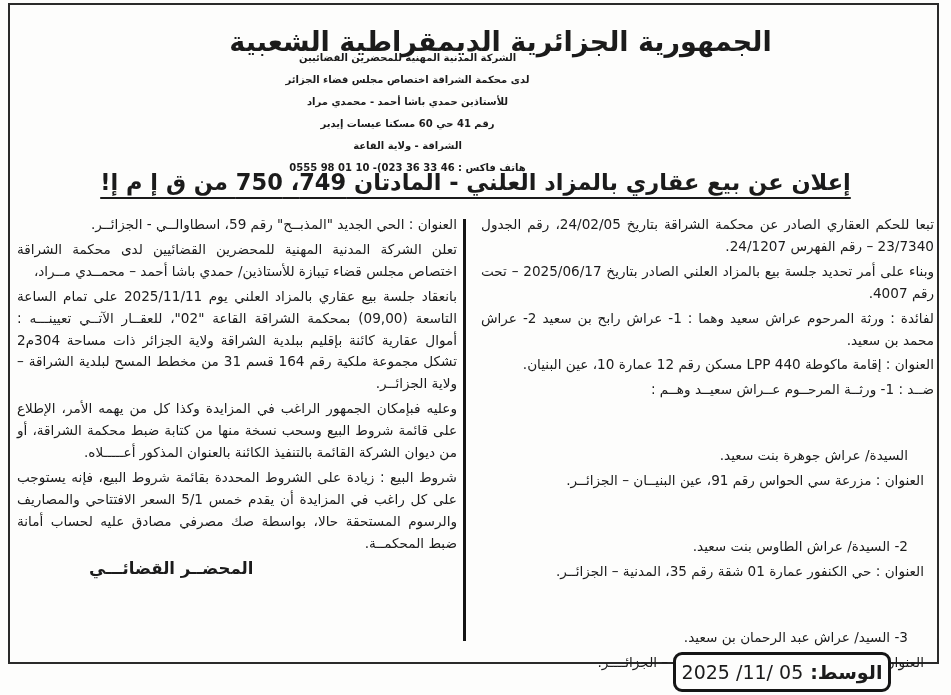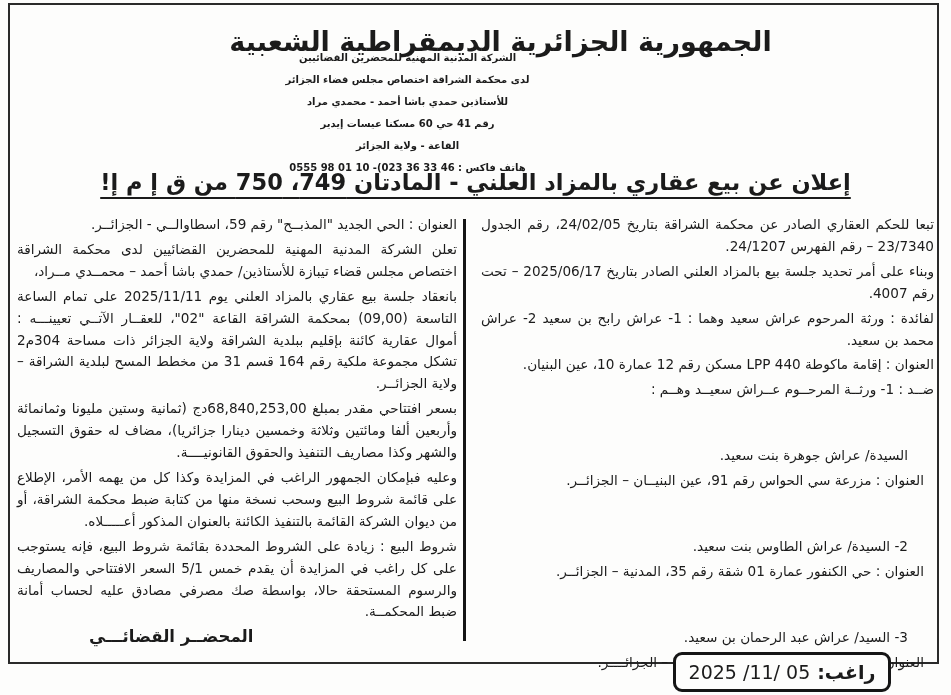--- a/index.html
+++ b/index.html
@@ -65,7 +65,7 @@
     <p>لدى محكمة الشراقة اختصاص مجلس قضاء الجزائر</p>
     <p>للأستاذين حمدي باشا أحمد - محمدي مراد</p>
     <p>رقم 41 حي 60 مسكنا عيسات إيدير</p>
-    <p>القاعة - ولاية الجزائر</p>
+    <p>الشراقة - ولاية القاعة</p>
     <p>هاتف فاكس : ⁦023 36 33 46⁩)- ⁦0555 98 01 10⁩</p>
   </div>
 

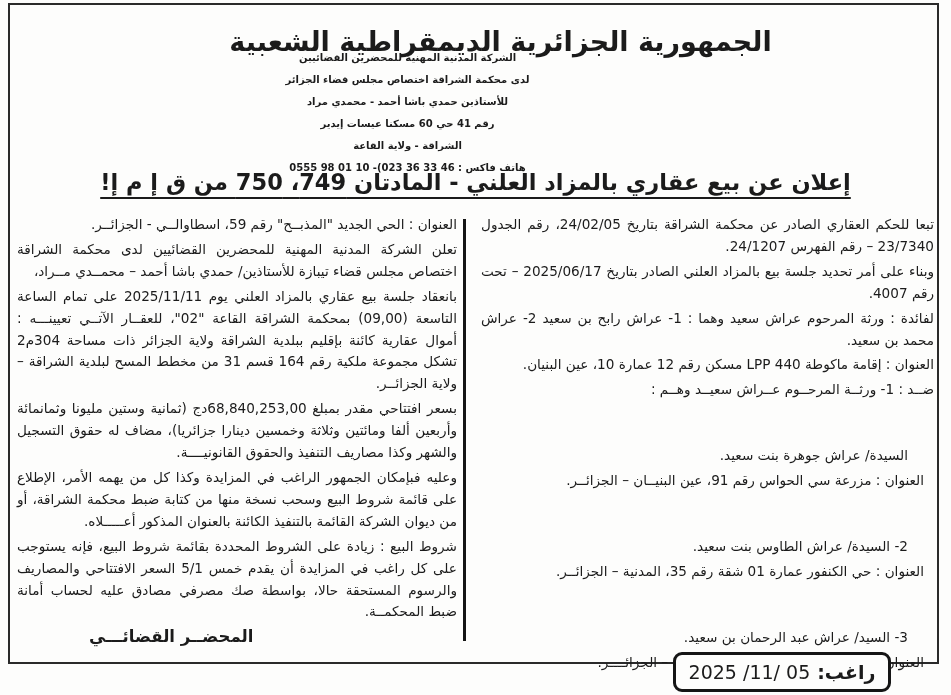--- a/index.html
+++ b/index.html
@@ -92,7 +92,6 @@
 <p>العنوان : الحي الجديد "المذبــح" رقم 59، اسطاوالــي - الجزائــر.</p>
     <p>تعلن الشركة المدنية المهنية للمحضرين القضائيين لدى محكمة الشراقة اختصاص مجلس قضاء تيبازة للأستاذين/ حمدي باشا أحمد – محمــدي مــراد،</p>
     <p>بانعقاد جلسة بيع عقاري بالمزاد العلني يوم 2025/11/11 على تمام الساعة التاسعة (09,00) بمحكمة الشراقة القاعة "02"، للعقــار الآتــي تعيينـــه : أموال عقارية كائنة بإقليم ببلدية الشراقة ولاية الجزائر ذات مساحة 304م2 تشكل مجموعة ملكية رقم 164 قسم 31 من مخطط المسح لبلدية الشراقة – ولاية الجزائــر.</p>
-    <p>بسعر افتتاحي مقدر بمبلغ 68,840,253,00دج (ثمانية وستين مليونا وثمانمائة وأربعين ألفا ومائتين وثلاثة وخمسين دينارا جزائريا)، مضاف له حقوق التسجيل والشهر وكذا مصاريف التنفيذ والحقوق القانونيــــة.</p>
     <p>وعليه فبإمكان الجمهور الراغب في المزايدة وكذا كل من يهمه الأمر، الإطلاع على قائمة شروط البيع وسحب نسخة منها من كتابة ضبط محكمة الشراقة، أو من ديوان الشركة القائمة بالتنفيذ الكائنة بالعنوان المذكور أعـــــلاه.</p>
     <p>شروط البيع : زيادة على الشروط المحددة بقائمة شروط البيع، فإنه يستوجب على كل راغب في المزايدة أن يقدم خمس 5/1 السعر الافتتاحي والمصاريف والرسوم المستحقة حالا، بواسطة صك مصرفي مصادق عليه لحساب أمانة ضبط المحكمــة.</p>
     <p class="signature">المحضــر القضائـــي</p>

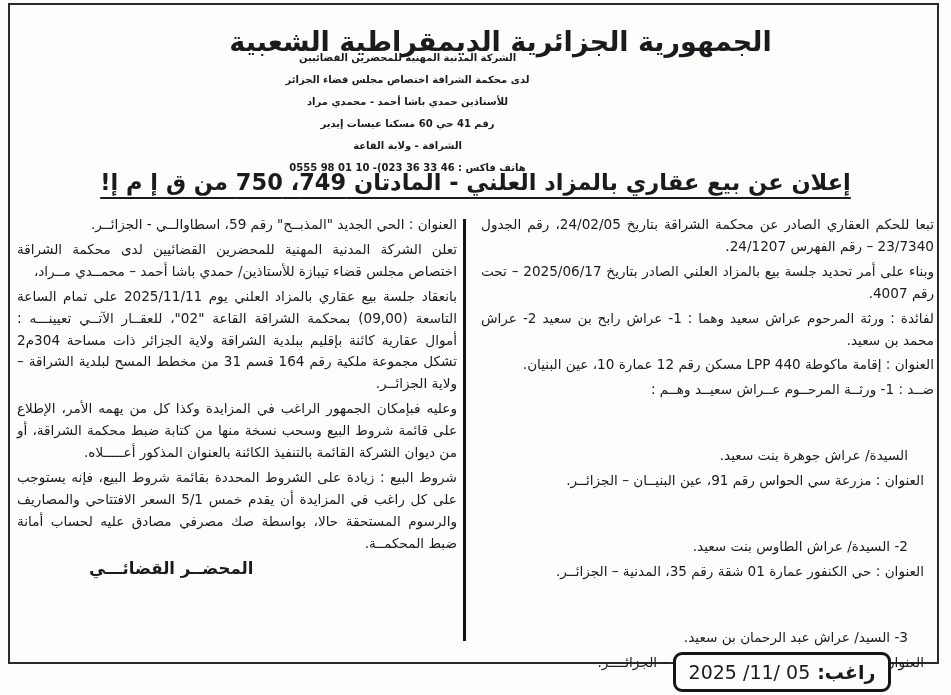--- a/index.html
+++ b/index.html
@@ -98,7 +98,7 @@
   </section>
 
 <div class="date-box">
-  <span class="lbl">راغب:</span>
+  <span class="lbl">الوسط:</span>
   <span class="val">05 /11/ 2025</span>
 </div>
 

